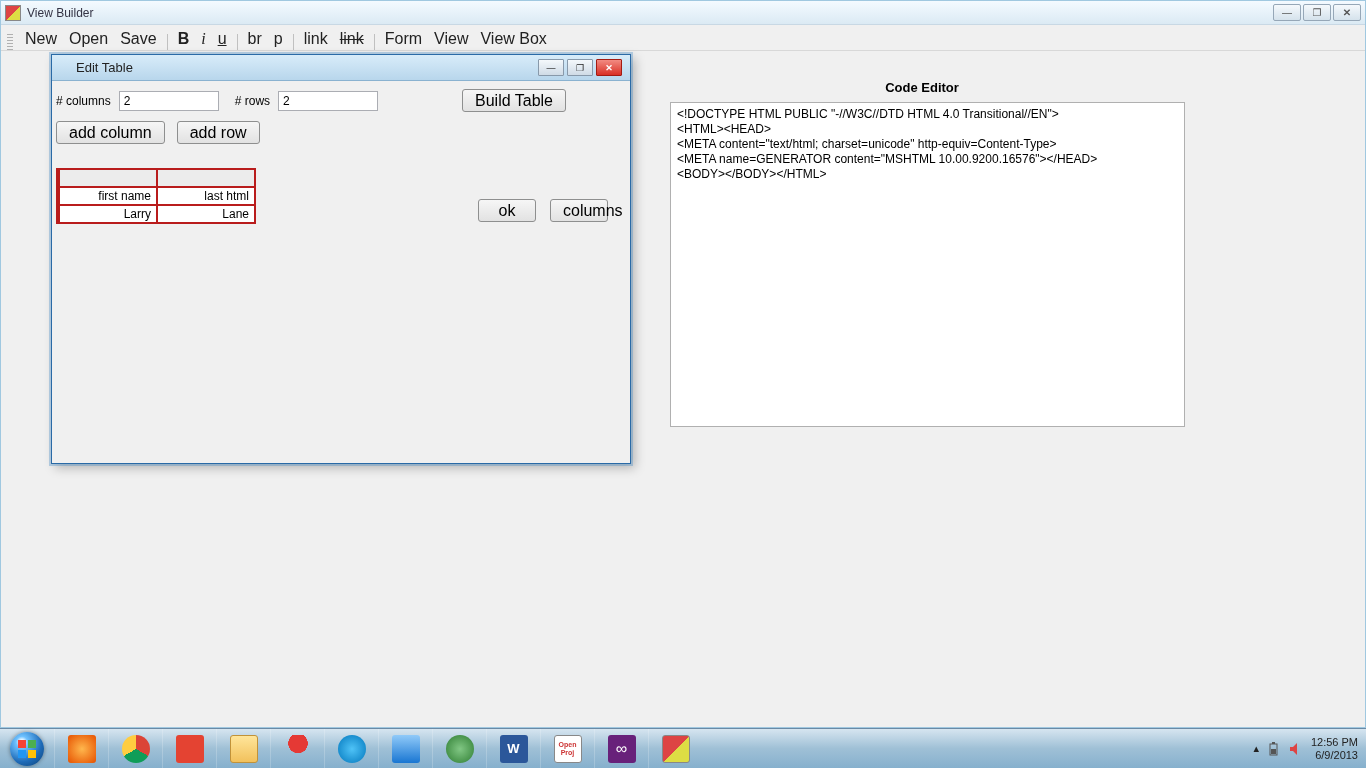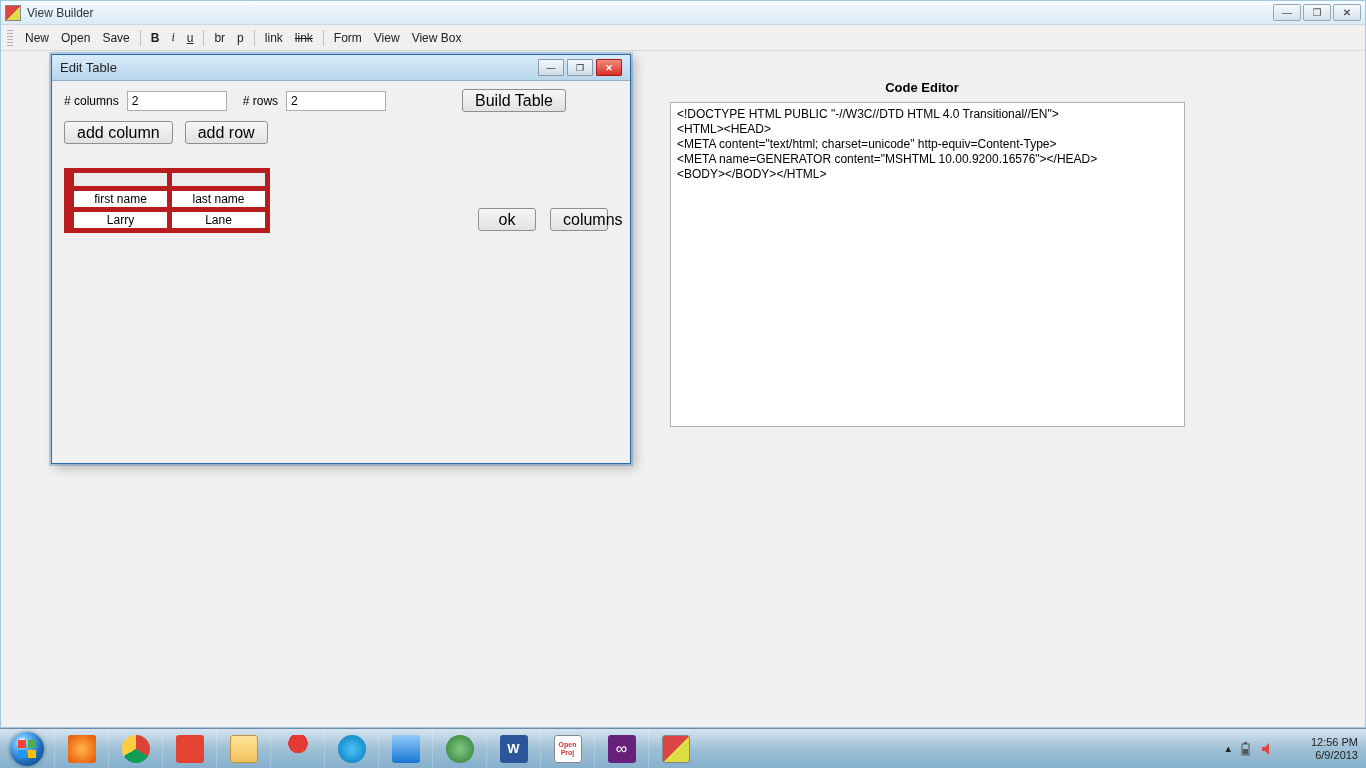--- a/index.html
+++ b/index.html
@@ -14,7 +14,7 @@
 .winbtn:last-child { font-weight:bold; }
 
 
-.toolbar { height:26px; background:#f0f0f0; display:flex; align-items:center; padding:0 6px; border-bottom:1px solid #d8d8d8; font-size:12px; }
+.toolbar { height:26px; background:#f0f0f0; display:flex; align-items:flex-end; padding:0 6px; border-bottom:1px solid #d8d8d8; font-size:16px; }
 .grip { width:6px; height:16px; background:repeating-linear-gradient(to bottom,#b0b0b0 0 1px,transparent 1px 3px); margin-right:6px; }
 .tb-item { padding:2px 6px; cursor:default; color:#222; }
 .tb-sep { width:1px; height:16px; background:#c0c0c0; margin:0 4px; }

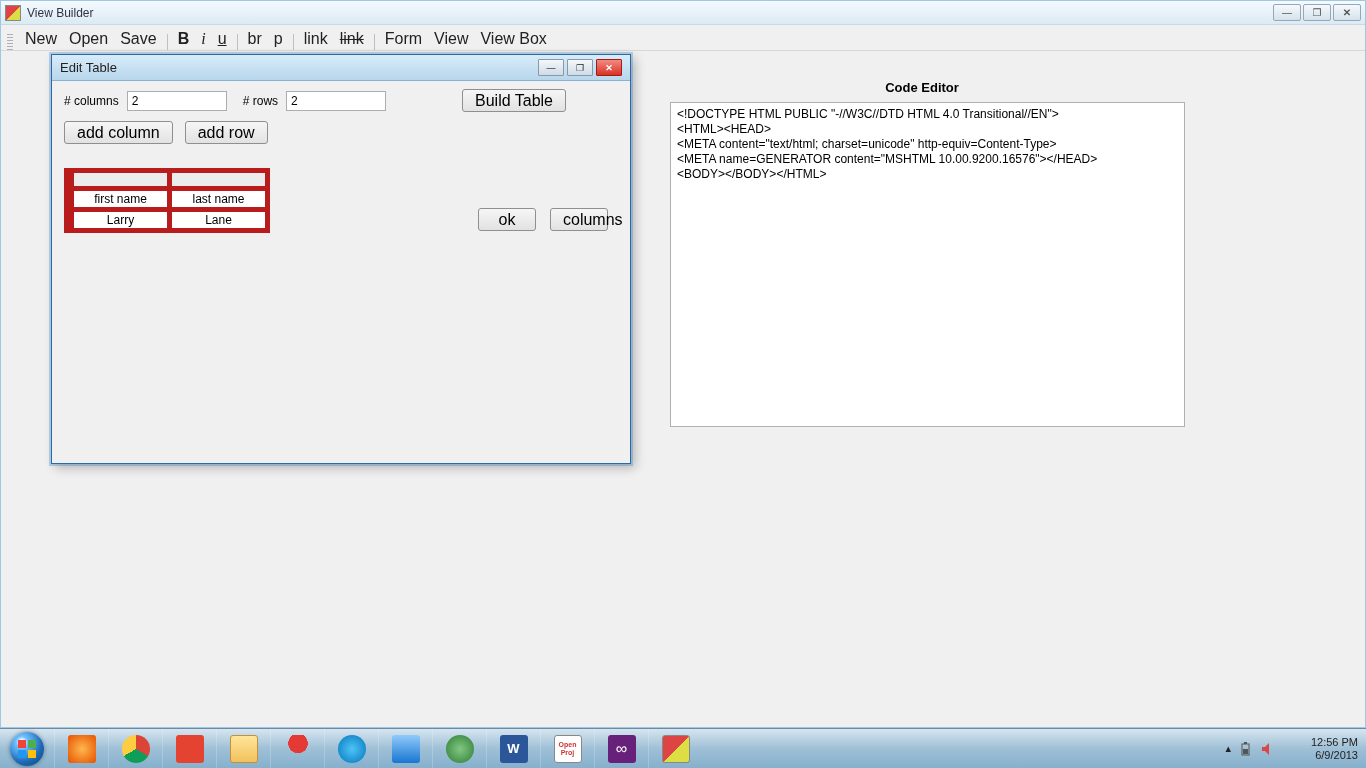--- a/index.html
+++ b/index.html
@@ -30,7 +30,7 @@
 
 .dialog { position:absolute; left:51px; top:54px; width:580px; height:410px; background:#f0f0f0; border:1px solid #2a6aa6; box-shadow:0 0 0 2px rgba(70,140,200,.35), 4px 4px 10px rgba(0,0,0,.25); }
 .dlg-title { height:26px; background:linear-gradient(#d8ecf9,#b8d6ec); display:flex; align-items:center; padding:0 8px; font-size:13px; color:#222; border-bottom:1px solid #8ab2d0; }
-.dlg-title-text { flex:1; }
+.dlg-title-text { flex:1;margin-left:16px; }
 .dlg-btn { width:26px; height:17px; margin-left:3px; border:1px solid #8899aa; border-radius:1px; background:linear-gradient(#f4f8fb,#cfdbe6); display:flex; align-items:center; justify-content:center; font-size:9px; }
 .dlg-btn.close { background:linear-gradient(#f28b82,#d93025); color:#fff; font-weight:bold; border-color:#a31b12; }
 .dlg-body { position:relative; padding:10px 12px; }

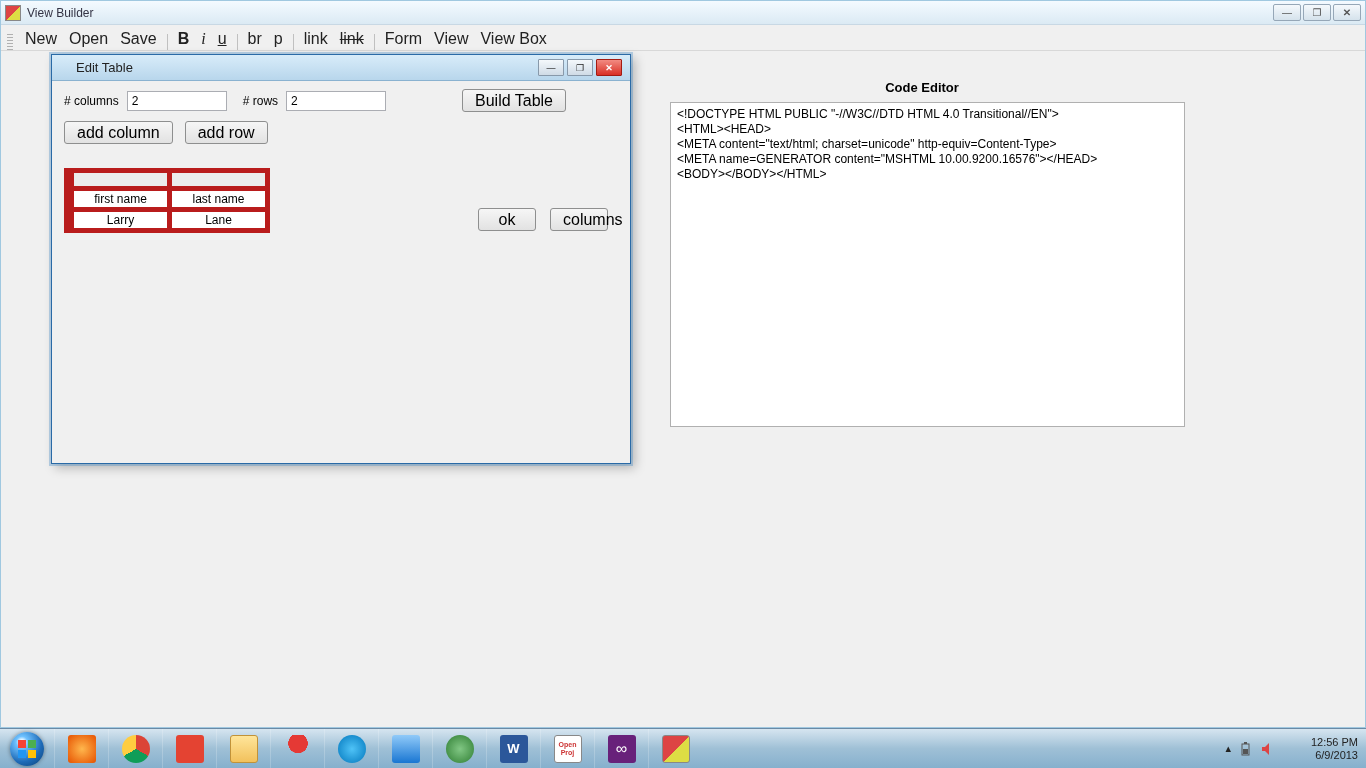--- a/index.html
+++ b/index.html
@@ -33,7 +33,7 @@
 .dlg-title-text { flex:1;margin-left:16px; }
 .dlg-btn { width:26px; height:17px; margin-left:3px; border:1px solid #8899aa; border-radius:1px; background:linear-gradient(#f4f8fb,#cfdbe6); display:flex; align-items:center; justify-content:center; font-size:9px; }
 .dlg-btn.close { background:linear-gradient(#f28b82,#d93025); color:#fff; font-weight:bold; border-color:#a31b12; }
-.dlg-body { position:relative; padding:10px 12px; }
+.dlg-body { position:relative; padding:10px 4px; }
 .dlg-row { display:flex; align-items:center; gap:8px; margin-bottom:10px; }
 .lbl { font-size:12px; }
 .txt { width:100px; height:20px; border:1px solid #abadb3; background:#fff; padding:0 4px; font-size:12px; }

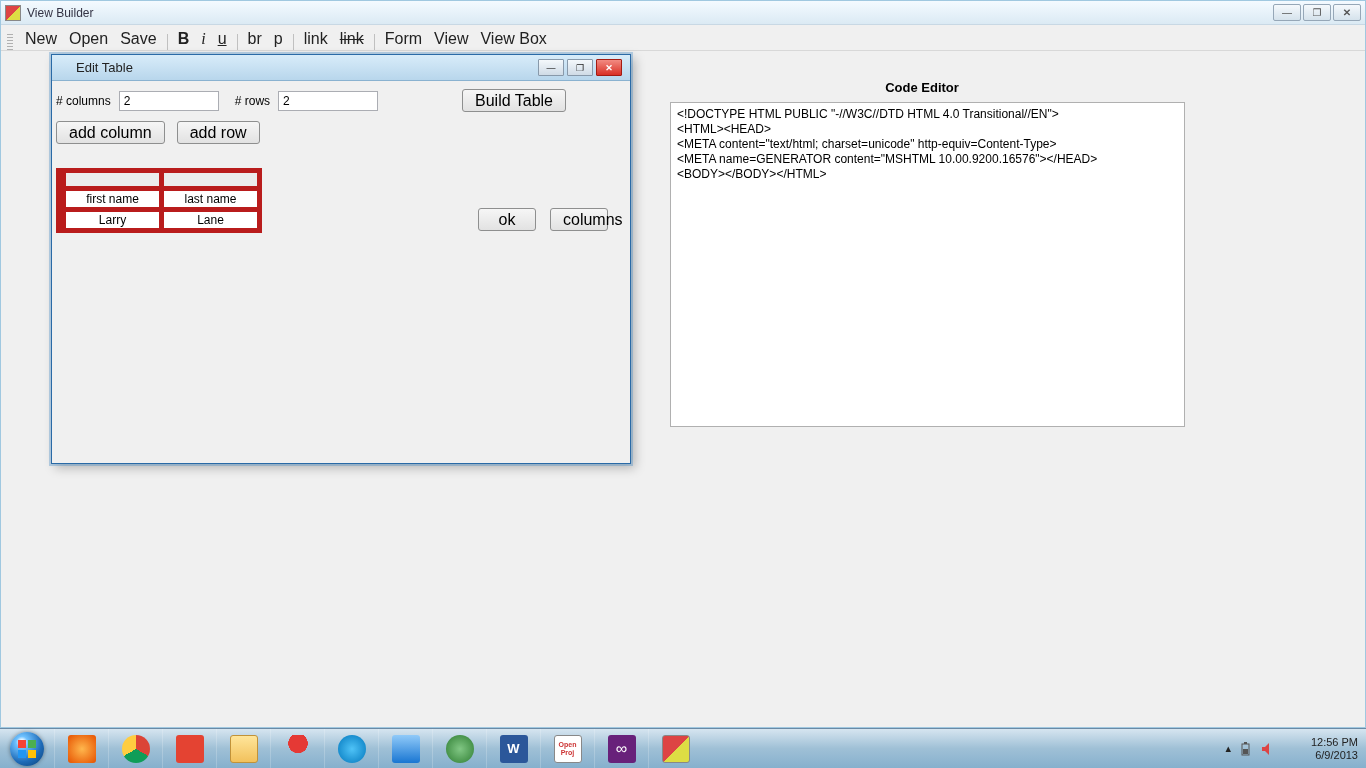--- a/index.html
+++ b/index.html
@@ -43,7 +43,7 @@
 
 
 .grid { border:1px solid #888; border-collapse:collapse; margin-top:24px; font-size:12px; background:#fff; }
-.grid th, .grid td { border:5px solid #b91c1c; height:18px; text-align:center; padding:1px 5px; width:98px; overflow:hidden; }
+.grid th, .grid td { border:2px solid #b91c1c; height:18px; text-align:right; padding:1px 5px; width:98px; overflow:hidden; }
 .grid th { background:#ececec; font-weight:normal; }
 .grid .rowhdr { width:0; padding:0; }
 

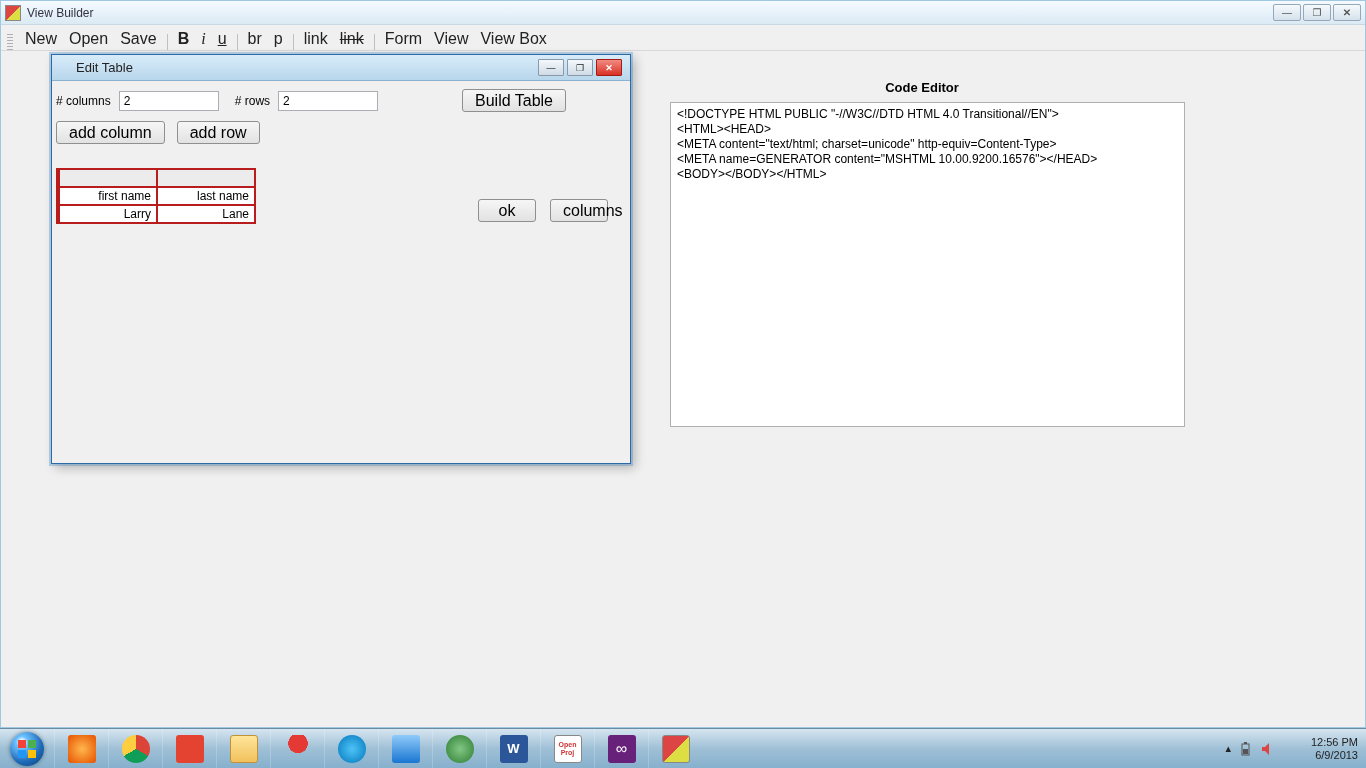--- a/index.html
+++ b/index.html
@@ -140,7 +140,7 @@
       <tr>
         <th class="rowhdr"></th>
         <td>first name</td>
-        <td>last name</td>
+        <td>last html</td>
       </tr>
       <tr>
         <th class="rowhdr"></th>

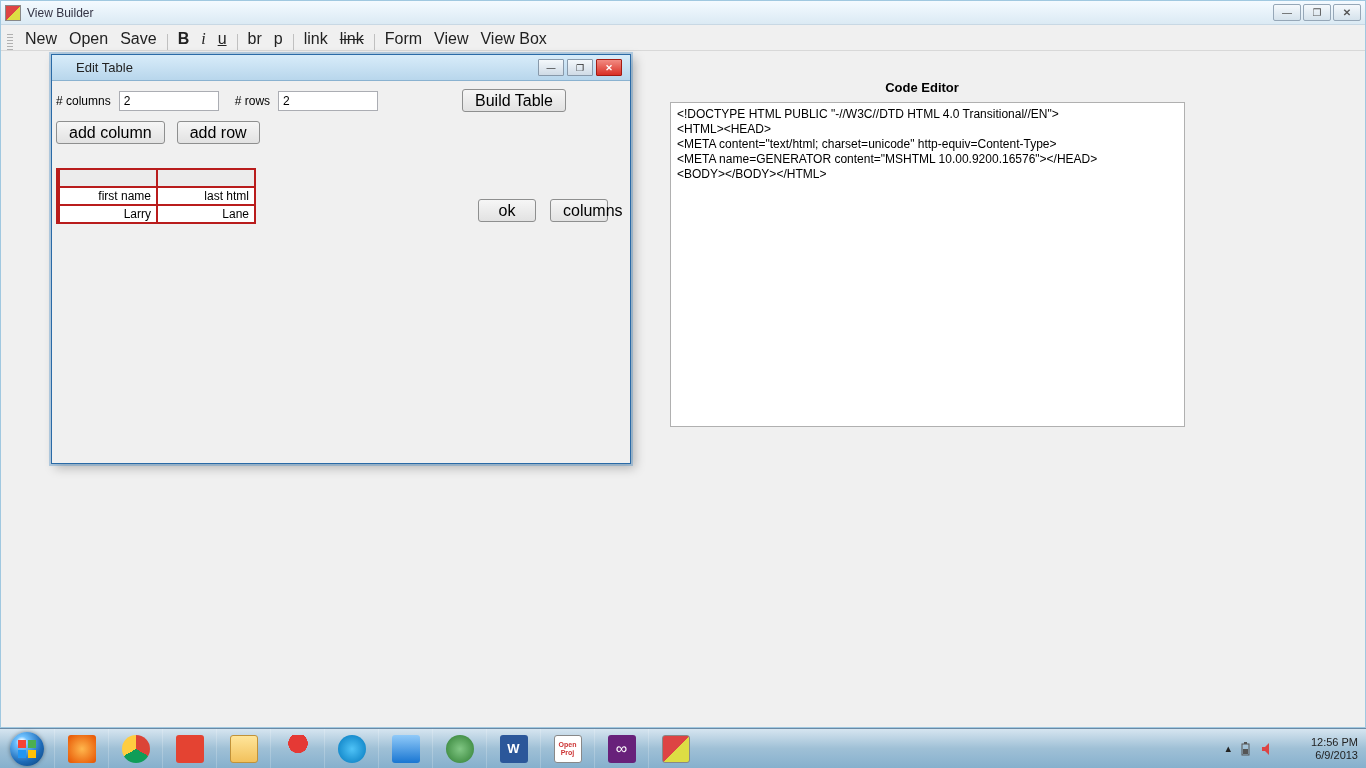--- a/index.html
+++ b/index.html
@@ -65,7 +65,7 @@
 .tbi .ico { width:28px; height:28px; border-radius:3px; }
 .tray { margin-left:auto; display:flex; align-items:center; padding-right:8px; gap:8px; font-size:11px; color:#222; }
 .tray-ico { width:14px; height:14px; }
-.clock { text-align:right; line-height:13px;margin-left:28px; }
+.clock { text-align:right; line-height:13px; }
 </style>
 </head>
 <body>

